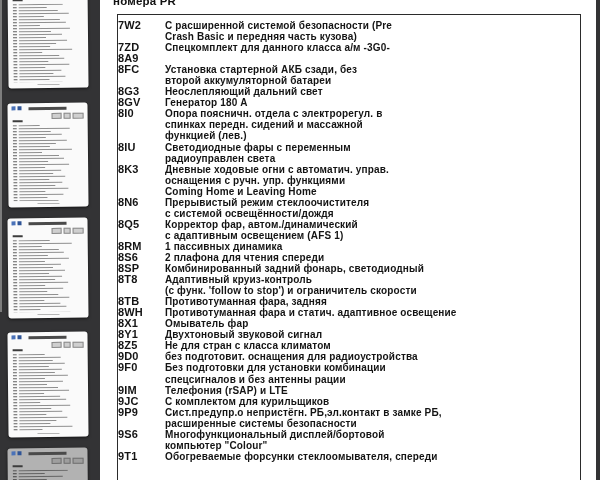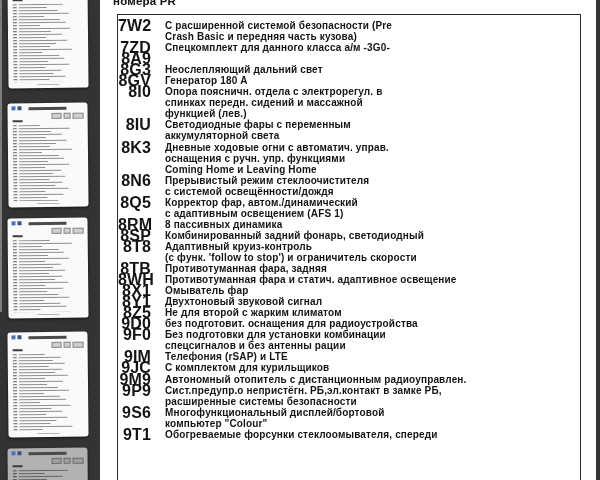--- a/index.html
+++ b/index.html
@@ -62,8 +62,8 @@
   .pr-list{padding-top:5px;}
   .pr-row{display:flex;}
   .pr-code{
-    width:33px;flex:none;text-align:right;
-    font-size:16px;font-weight:bold;line-height:11.05px;
+    width:33px;flex:none;
+    font-size:11px;font-weight:bold;line-height:11.05px;
     color:#141414;letter-spacing:0.15px;
   }
   .pr-desc{

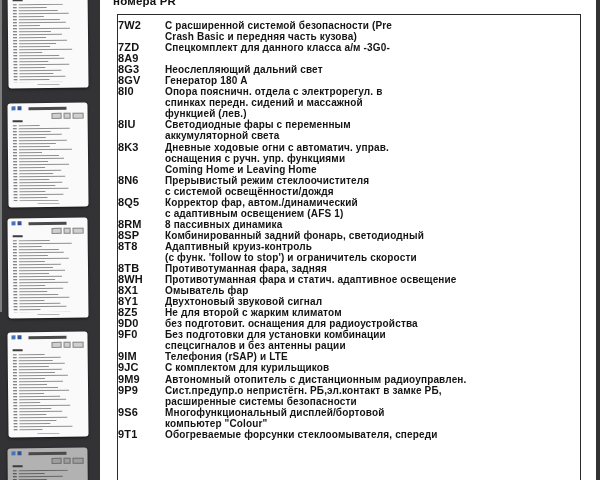--- a/index.html
+++ b/index.html
@@ -598,6 +598,11 @@
           <span class="pr-code">8A9</span>
         </div>
         <div class="pr-row">
+          <span class="pr-code">8FC</span>
+          <span class="pr-desc">Установка стартерной АКБ сзади, без
+второй аккумуляторной батареи</span>
+        </div>
+        <div class="pr-row">
           <span class="pr-code">8G3</span>
           <span class="pr-desc">Неослепляющий дальний свет</span>
         </div>

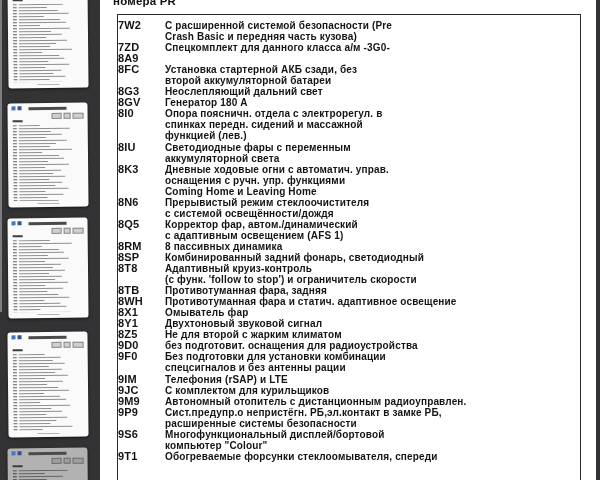--- a/index.html
+++ b/index.html
@@ -619,7 +619,7 @@
         <div class="pr-row">
           <span class="pr-code">8IU</span>
           <span class="pr-desc">Светодиодные фары с переменным
-аккумуляторной света</span>
+радиоуправлен света</span>
         </div>
         <div class="pr-row">
           <span class="pr-code">8K3</span>

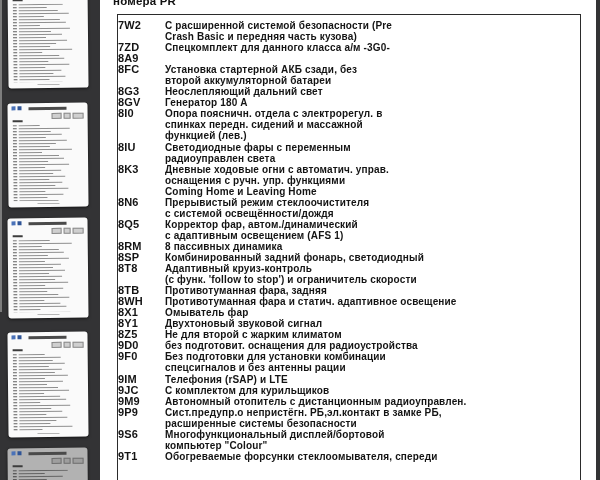--- a/index.html
+++ b/index.html
@@ -639,7 +639,7 @@
         </div>
         <div class="pr-row">
           <span class="pr-code">8RM</span>
-          <span class="pr-desc">8 пассивных динамика</span>
+          <span class="pr-desc">1 пассивных динамика</span>
         </div>
         <div class="pr-row">
           <span class="pr-code">8SP</span>

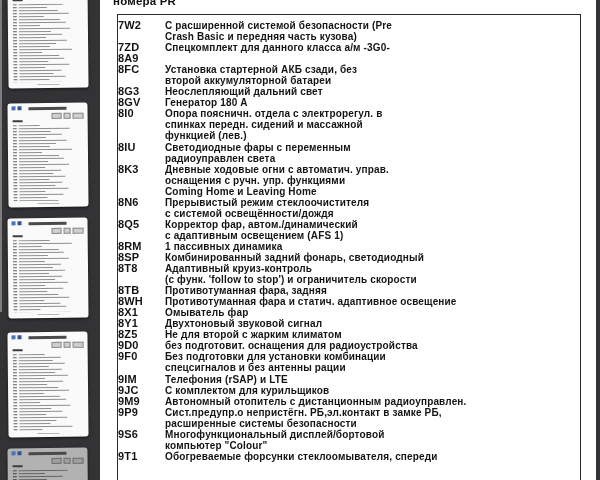--- a/index.html
+++ b/index.html
@@ -642,6 +642,10 @@
           <span class="pr-desc">1 пассивных динамика</span>
         </div>
         <div class="pr-row">
+          <span class="pr-code">8S6</span>
+          <span class="pr-desc">2 плафона для чтения спереди</span>
+        </div>
+        <div class="pr-row">
           <span class="pr-code">8SP</span>
           <span class="pr-desc">Комбинированный задний фонарь, светодиодный</span>
         </div>

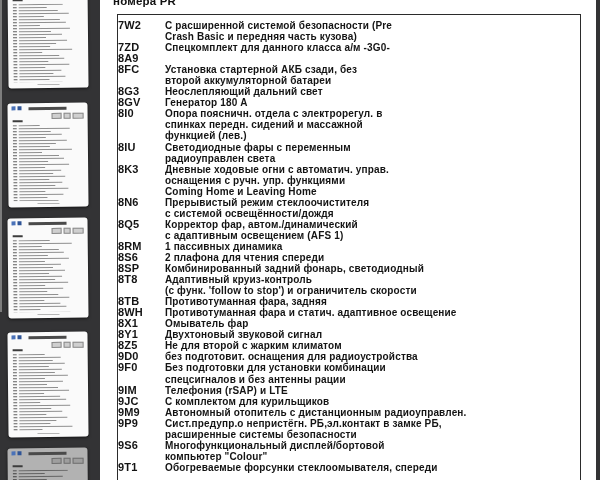--- a/index.html
+++ b/index.html
@@ -672,7 +672,7 @@
         </div>
         <div class="pr-row">
           <span class="pr-code">8Z5</span>
-          <span class="pr-desc">Не для второй с жарким климатом</span>
+          <span class="pr-desc">Не для стран с класса климатом</span>
         </div>
         <div class="pr-row">
           <span class="pr-code">9D0</span>

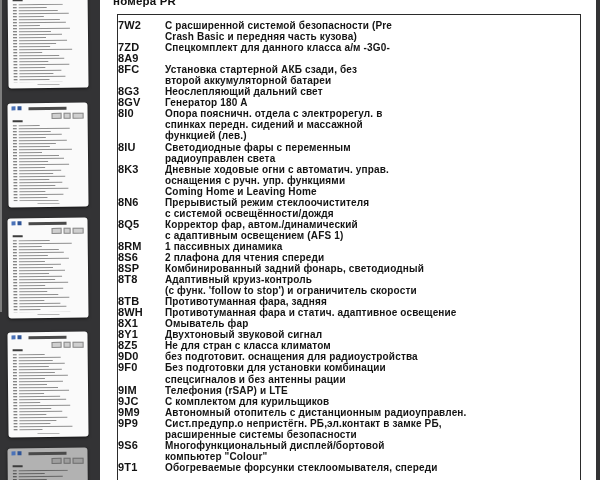--- a/index.html
+++ b/index.html
@@ -692,10 +692,6 @@
           <span class="pr-desc">С комплектом для курильщиков</span>
         </div>
         <div class="pr-row">
-          <span class="pr-code">9M9</span>
-          <span class="pr-desc">Автономный отопитель с дистанционным радиоуправлен.</span>
-        </div>
-        <div class="pr-row">
           <span class="pr-code">9P9</span>
           <span class="pr-desc">Сист.предупр.о непристёгн. РБ,эл.контакт в замке РБ,
 расширенные системы безопасности</span>

